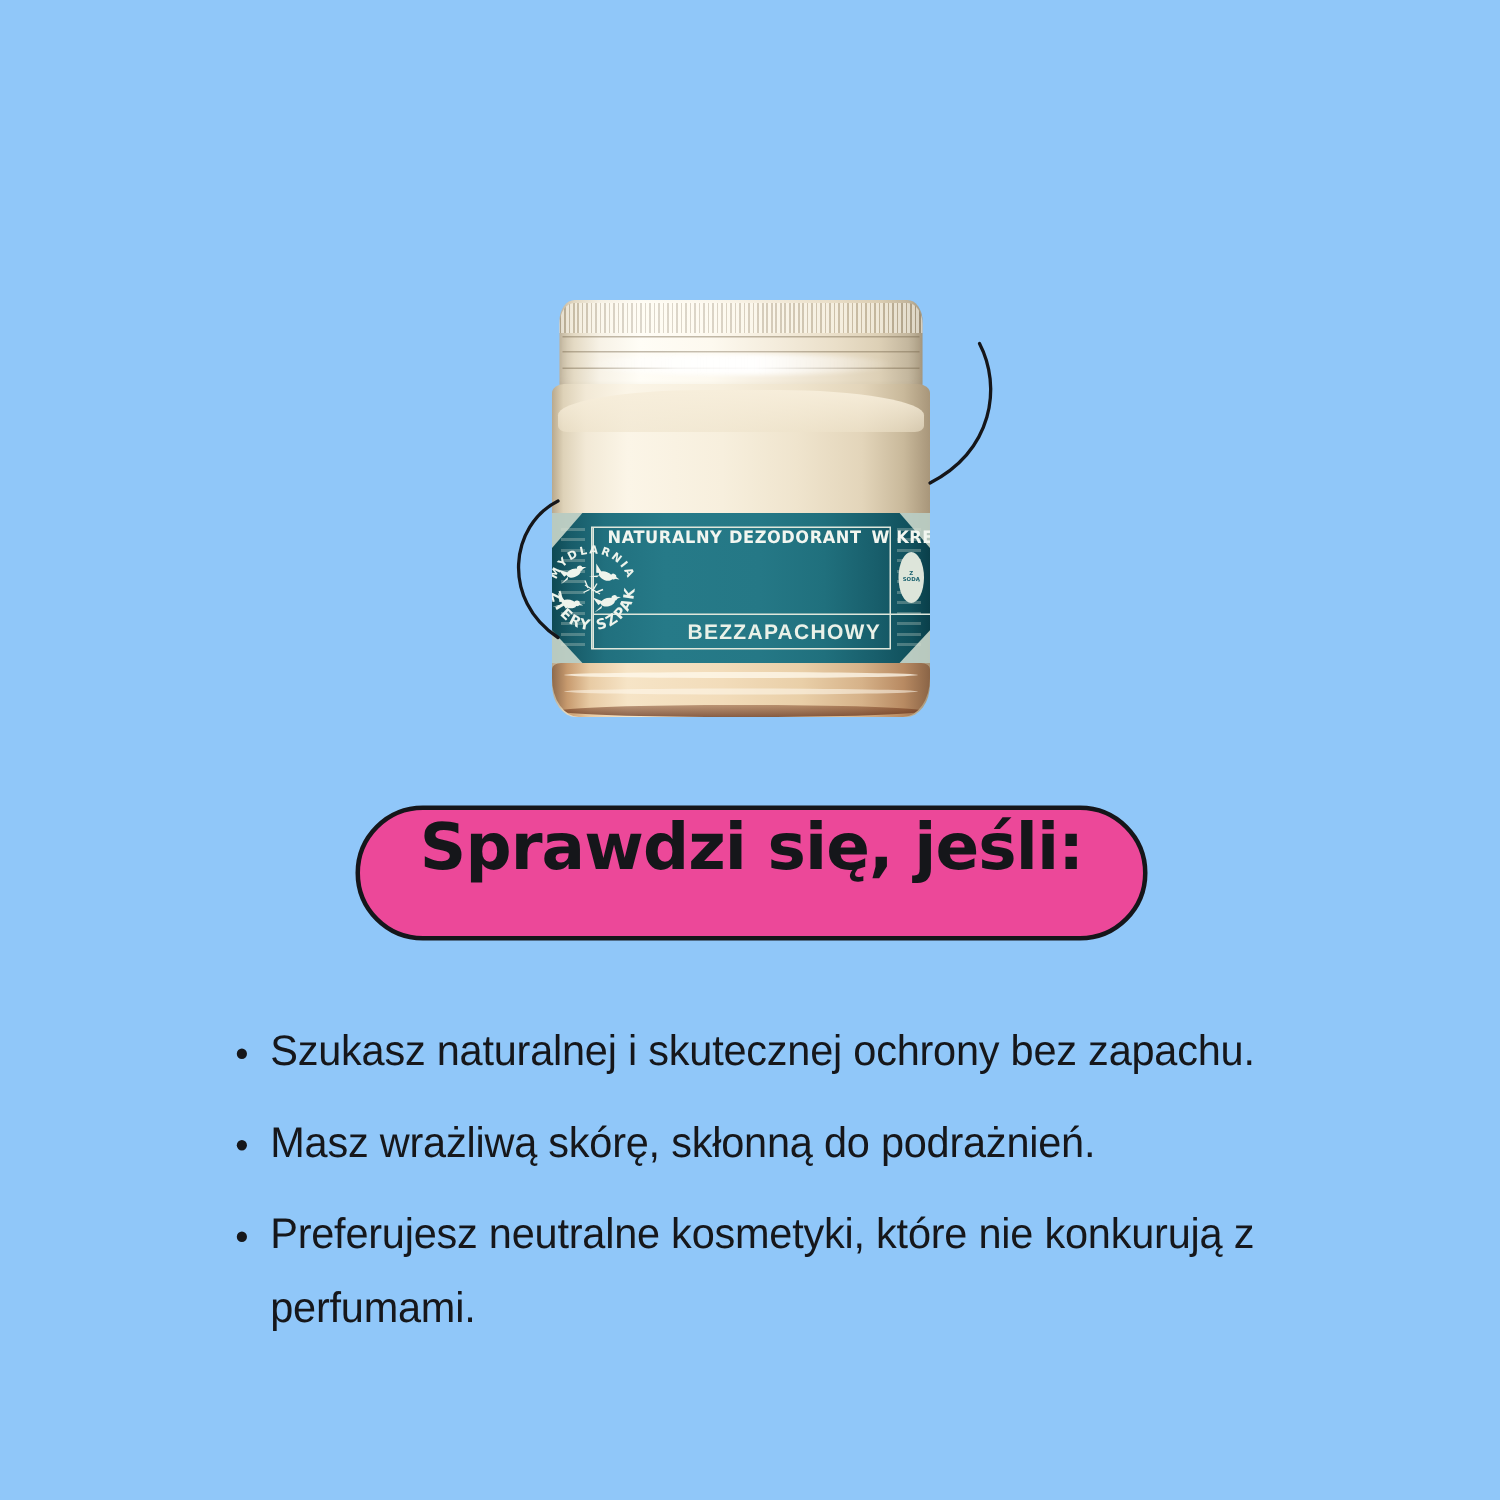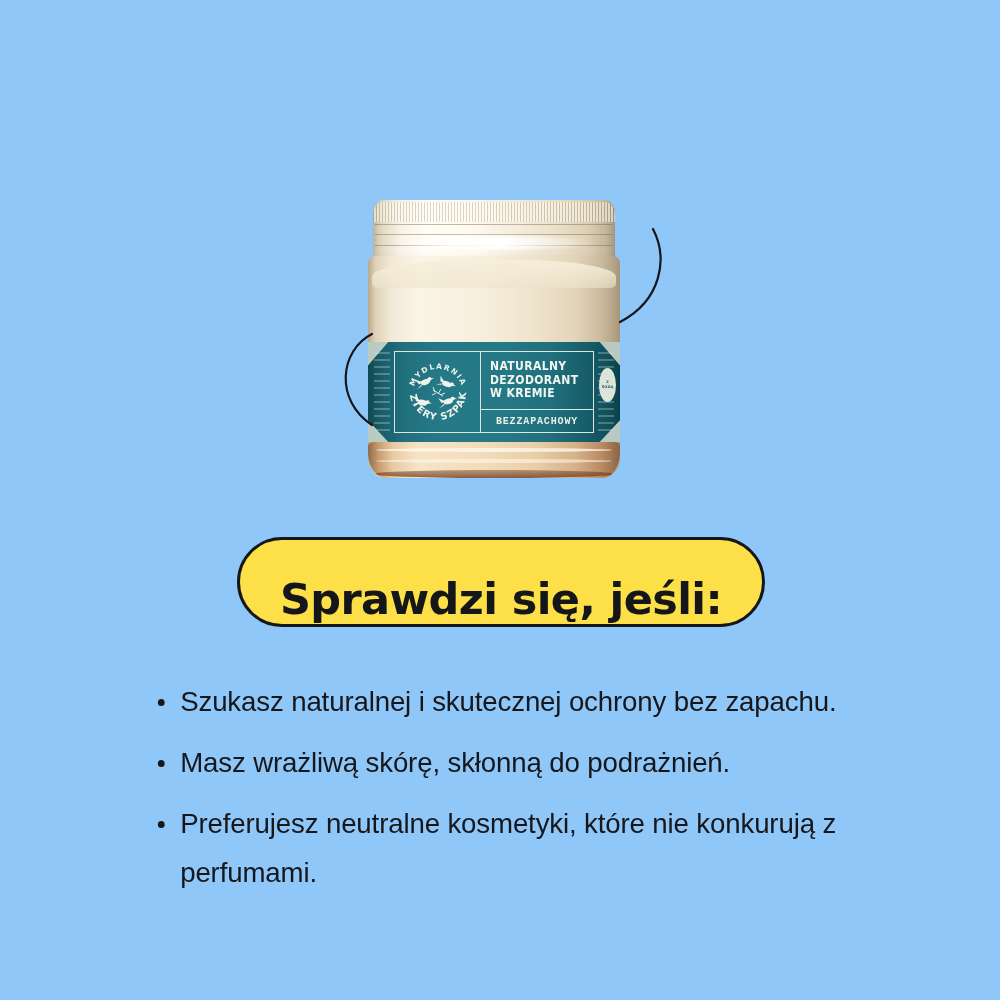--- a/index.html
+++ b/index.html
@@ -176,7 +176,7 @@
   .fr-top {
     flex: 1;
     display: flex;
-    flex-direction: column;
+    flex-direction: row;
     justify-content: center;
     padding-left: 9px;
     border-bottom: 1.6px solid #dfe7dc;

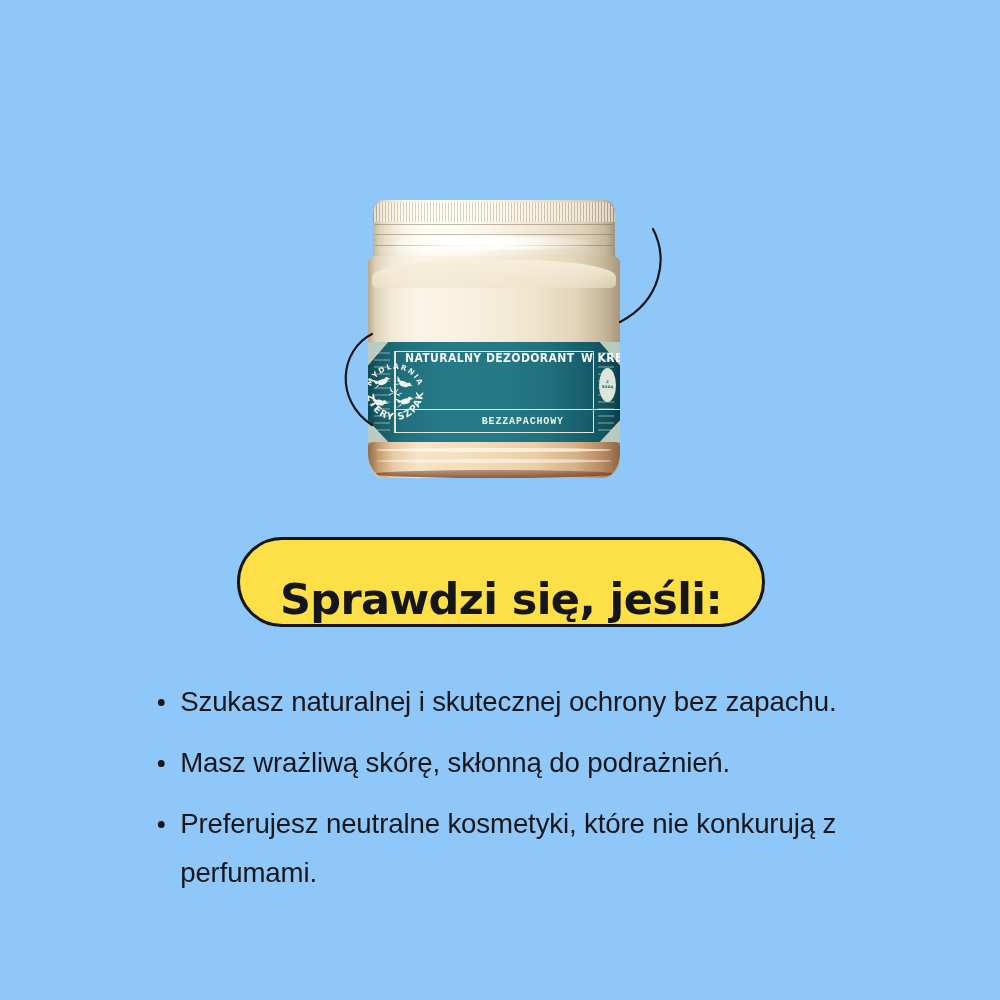--- a/index.html
+++ b/index.html
@@ -203,9 +203,9 @@
   .variant-line {
     color: #eaf1e8;
     font-weight: bold;
-    font-size: 10px;
+    font-size: 14px;
     letter-spacing: 0.85px;
-    font-family: Liberation Mono, monospace;
+    font-family: Liberation Sans, sans-serif;
     white-space: nowrap;
   }
 

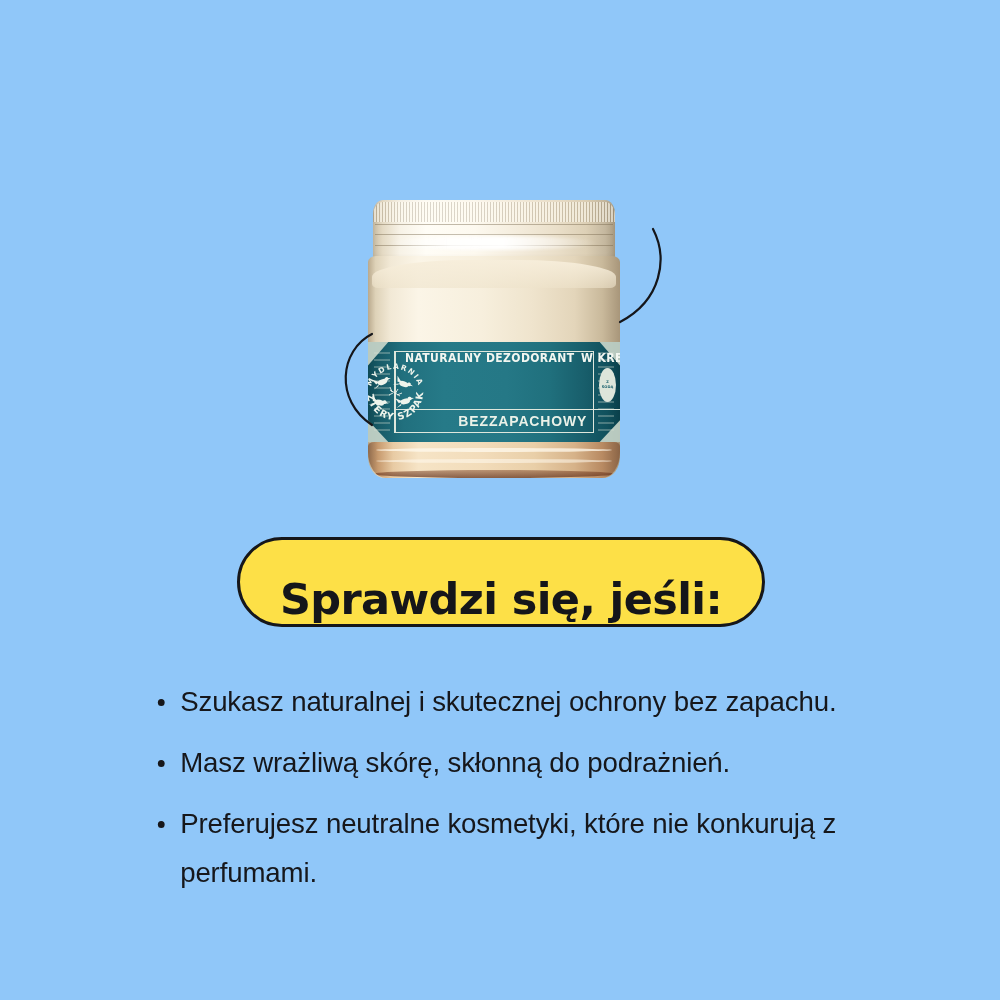--- a/index.html
+++ b/index.html
@@ -298,11 +298,11 @@
     width: 528px;
     height: 90px;
     box-sizing: border-box;
-    background: #fde047;
+    background: #ec4899;
     border: 3px solid #15161a;
     border-radius: 45px;
     display: flex;
-    align-items: flex-end;
+    align-items: flex-start;
     justify-content: center;
   }
   #headline-pill .headline-text {

